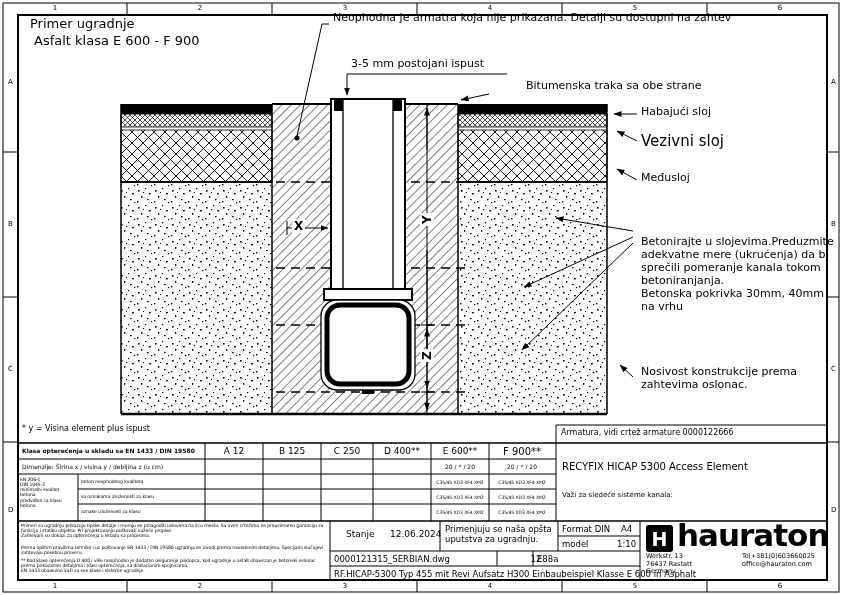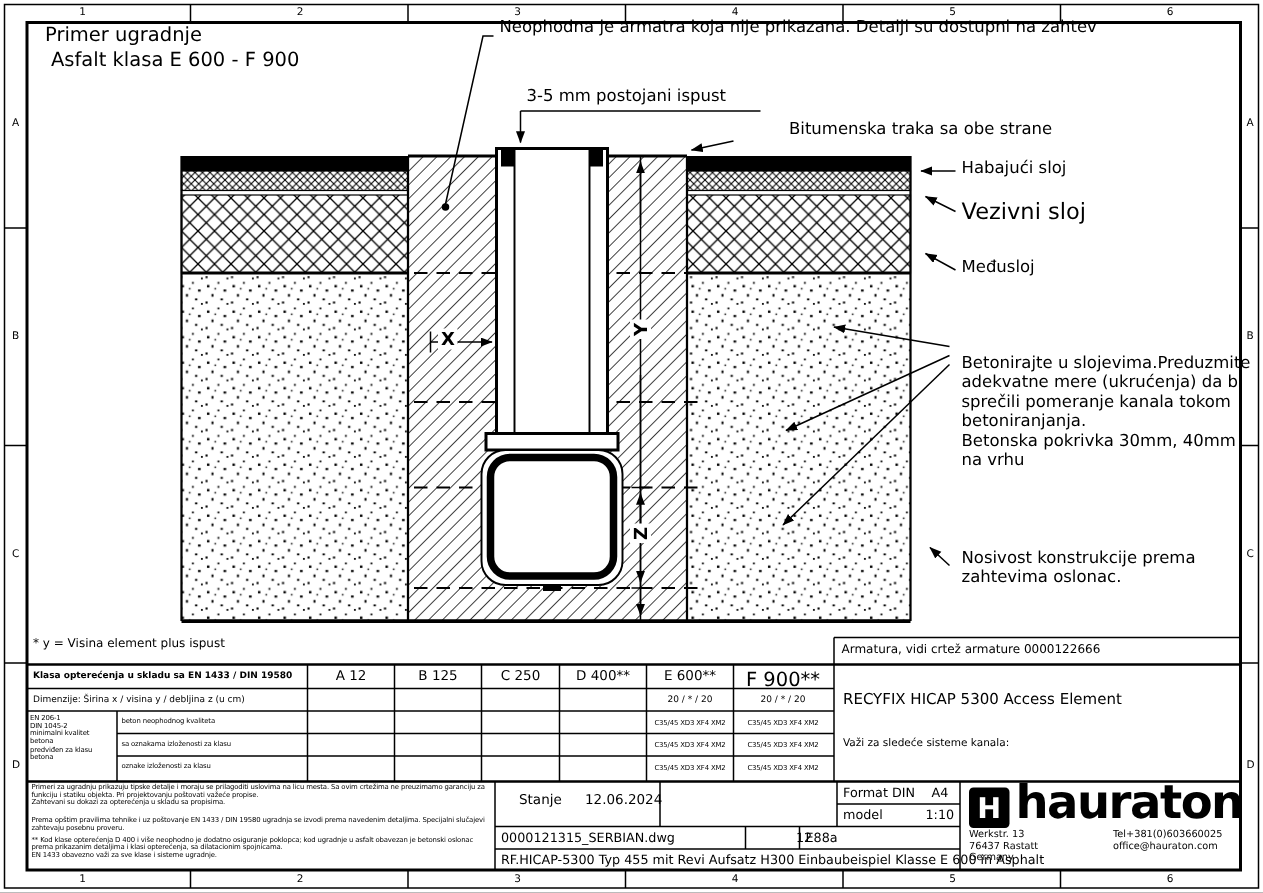--- a/index.html
+++ b/index.html
@@ -226,7 +226,7 @@
   <div class="t ctr" style="left:347px;top:446px;font-size:9px;">C 250</div>
   <div class="t ctr" style="left:402px;top:446px;font-size:9px;">D 400**</div>
   <div class="t ctr" style="left:460px;top:446px;font-size:9px;">E 600**</div>
-  <div class="t ctr" style="left:522px;top:446px;font-size:13px;text-align:center;">F 900**</div>
+  <div class="t ctr" style="left:522px;top:446px;font-size:10px;text-align:center;">F 900**</div>
 
   <div class="t" style="left:22px;top:463px;font-size:6px;">Dimenzije: Širina x / visina y / debljina z (u cm)</div>
   <div class="t ctr" style="left:460px;top:463px;font-size:6px;">20 / * / 20</div>

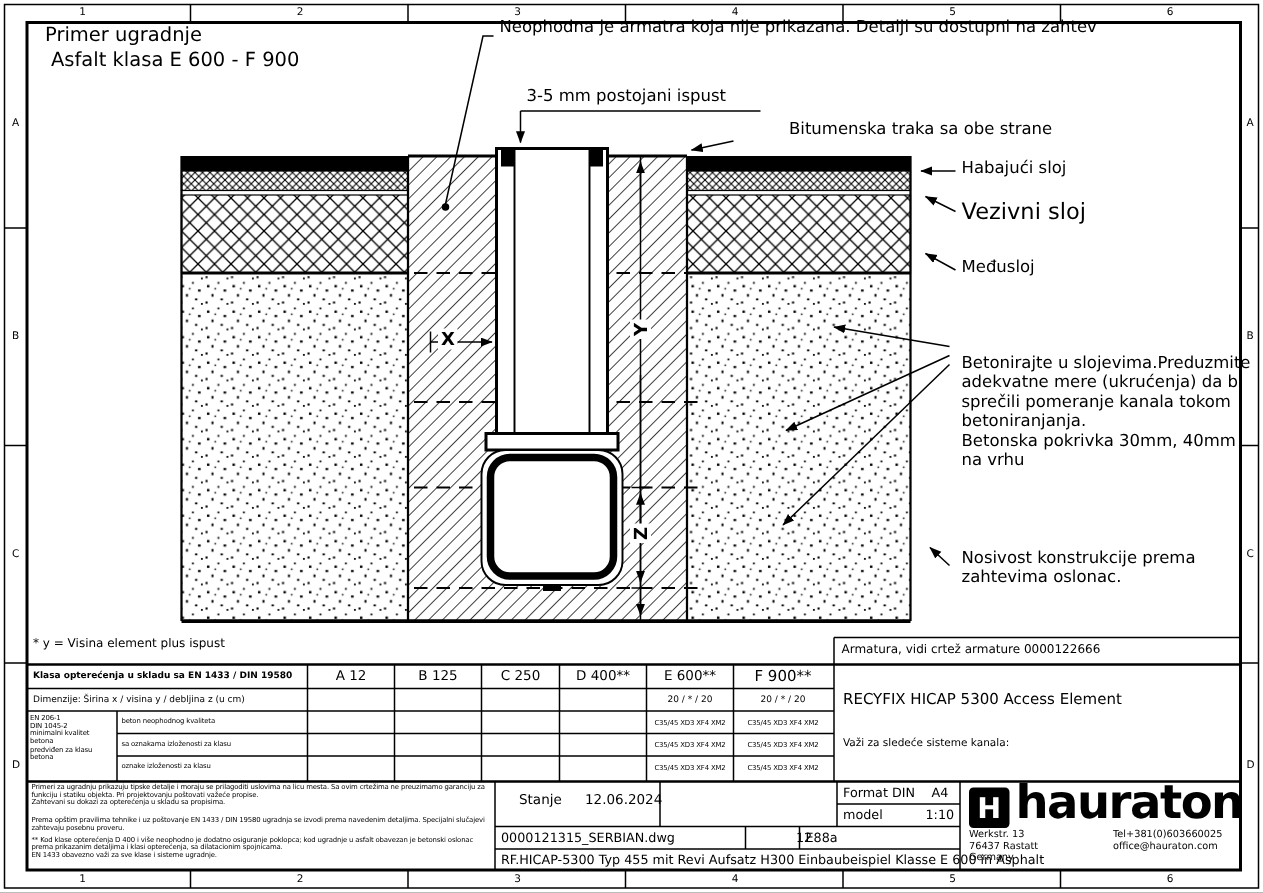--- a/index.html
+++ b/index.html
@@ -257,6 +257,8 @@
 
   <div class="t" style="left:346px;top:529px;font-size:9px;">Stanje</div>
   <div class="t" style="left:390px;top:529px;font-size:9px;">12.06.2024</div>
+  <div class="t" style="left:445px;top:524px;font-size:8.5px;width:110px;">Primenjuju se naša opšta
+uputstva za ugradnju.</div>
   <div class="t" style="left:562px;top:524px;font-size:8.5px;">Format DIN</div>
   <div class="t" style="left:621px;top:524px;font-size:8.5px;">A4</div>
   <div class="t" style="left:562px;top:539px;font-size:8.5px;">model</div>

